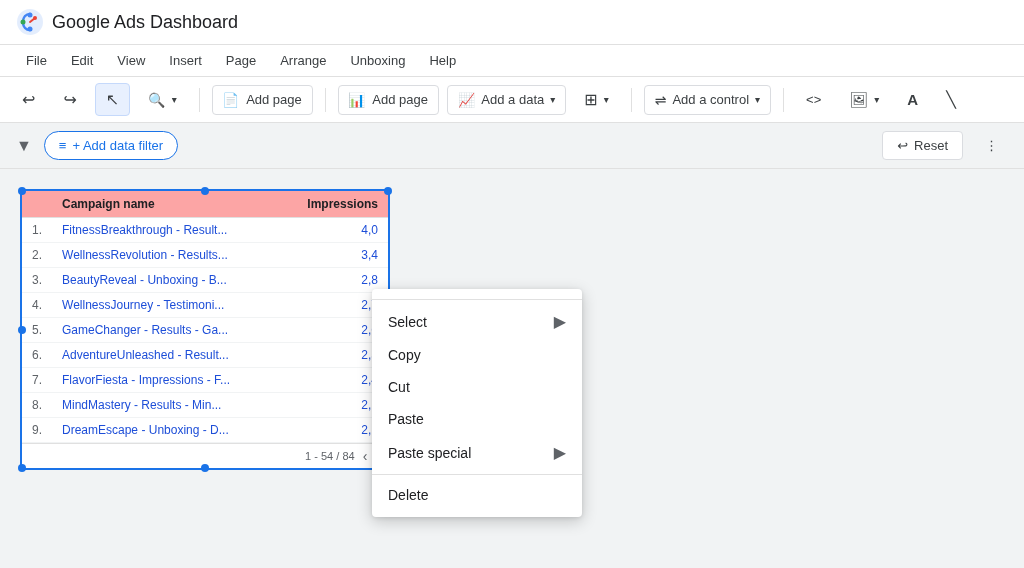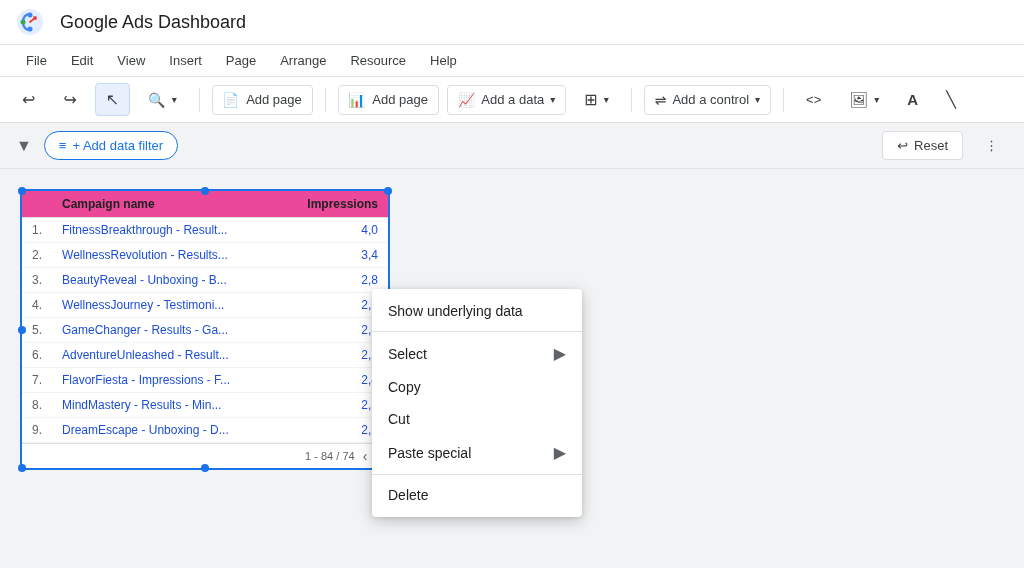--- a/index.html
+++ b/index.html
@@ -20,7 +20,7 @@
       background: #fff;
       padding: 8px 16px;
       border-bottom: 1px solid #e0e0e0;
-      gap: 16px;
+      gap: 8px;
     }
     .app-logo {
       width: 28px;

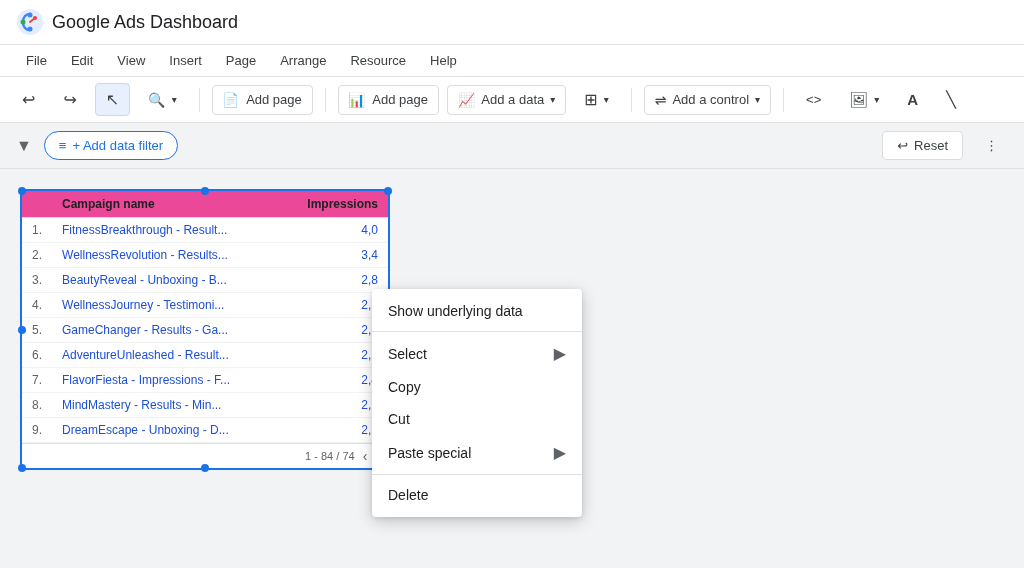--- a/index.html
+++ b/index.html
@@ -252,7 +252,7 @@
   <span class="menu-item">Insert</span>
   <span class="menu-item">Page</span>
   <span class="menu-item">Arrange</span>
-  <span class="menu-item">Resource</span>
+  <span class="menu-item">Unboxing</span>
   <span class="menu-item">Help</span>
 </div>
 

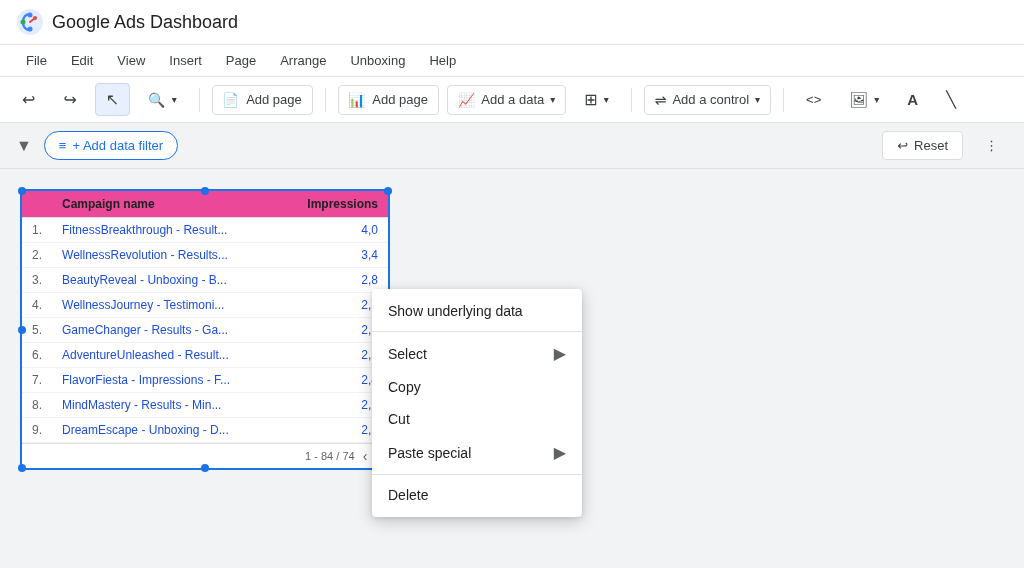--- a/index.html
+++ b/index.html
@@ -147,7 +147,7 @@
       font-size: 12px;
     }
     .data-table th {
-      background: #ec4899;
+      background: #fca5a5;
       padding: 6px 10px;
       text-align: left;
       font-weight: 600;

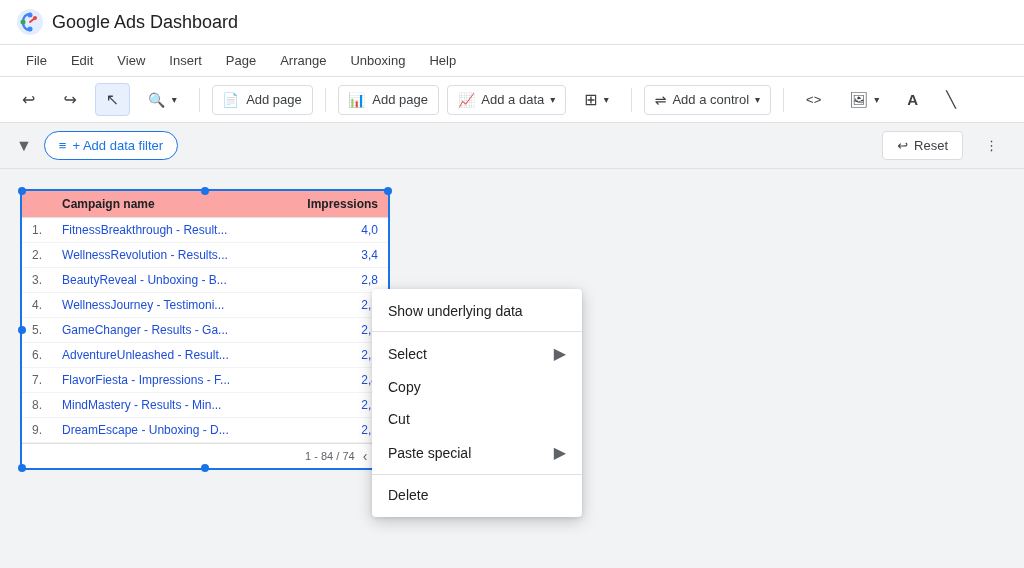--- a/index.html
+++ b/index.html
@@ -401,9 +401,6 @@
   </div>
 
   <div class="context-menu">
-    <div class="context-menu-item">
-      <span>Show underlying data</span>
-    </div>
     <div class="context-menu-divider"></div>
     <div class="context-menu-item">
       <span>Select</span>

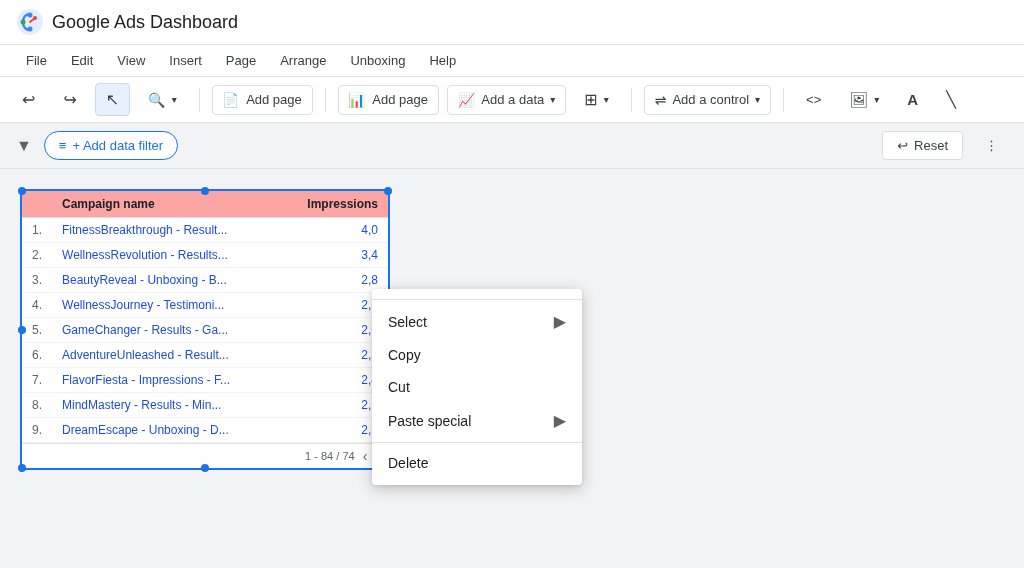--- a/index.html
+++ b/index.html
@@ -413,6 +413,9 @@
       <span>Cut</span>
     </div>
     <div class="context-menu-item">
+      <span>Paste</span>
+    </div>
+    <div class="context-menu-item">
       <span>Paste special</span>
       <span class="context-menu-arrow">▶</span>
     </div>

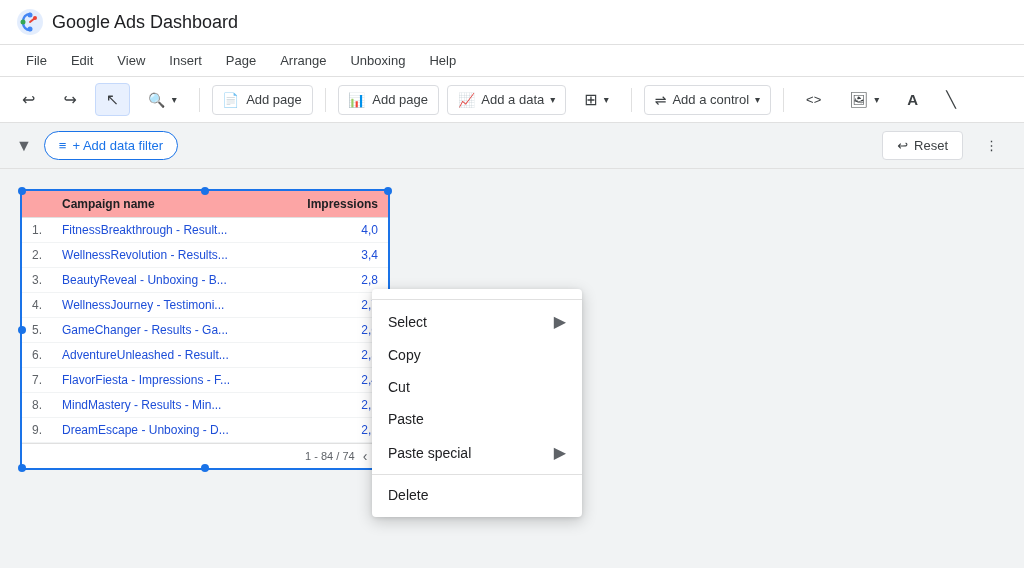--- a/index.html
+++ b/index.html
@@ -394,7 +394,7 @@
         </tbody>
     </table>
     <div class="table-pagination">
-      <span>1 - 84 / 74</span>
+      <span>1 - 54 / 84</span>
       <span class="pagination-arrow">‹</span>
       <span class="pagination-arrow">›</span>
     </div>

